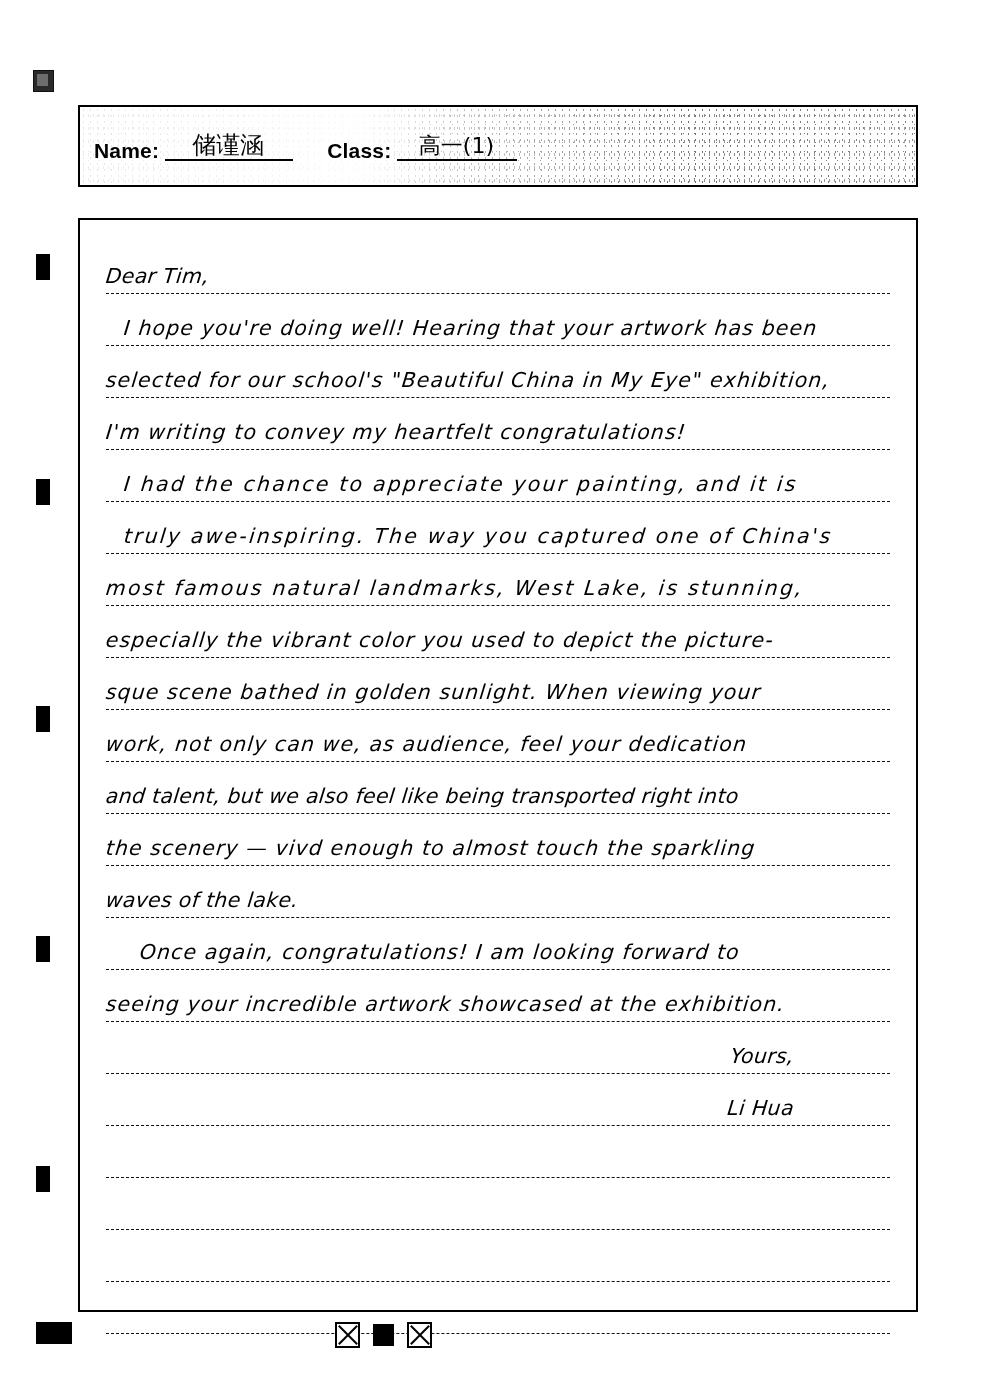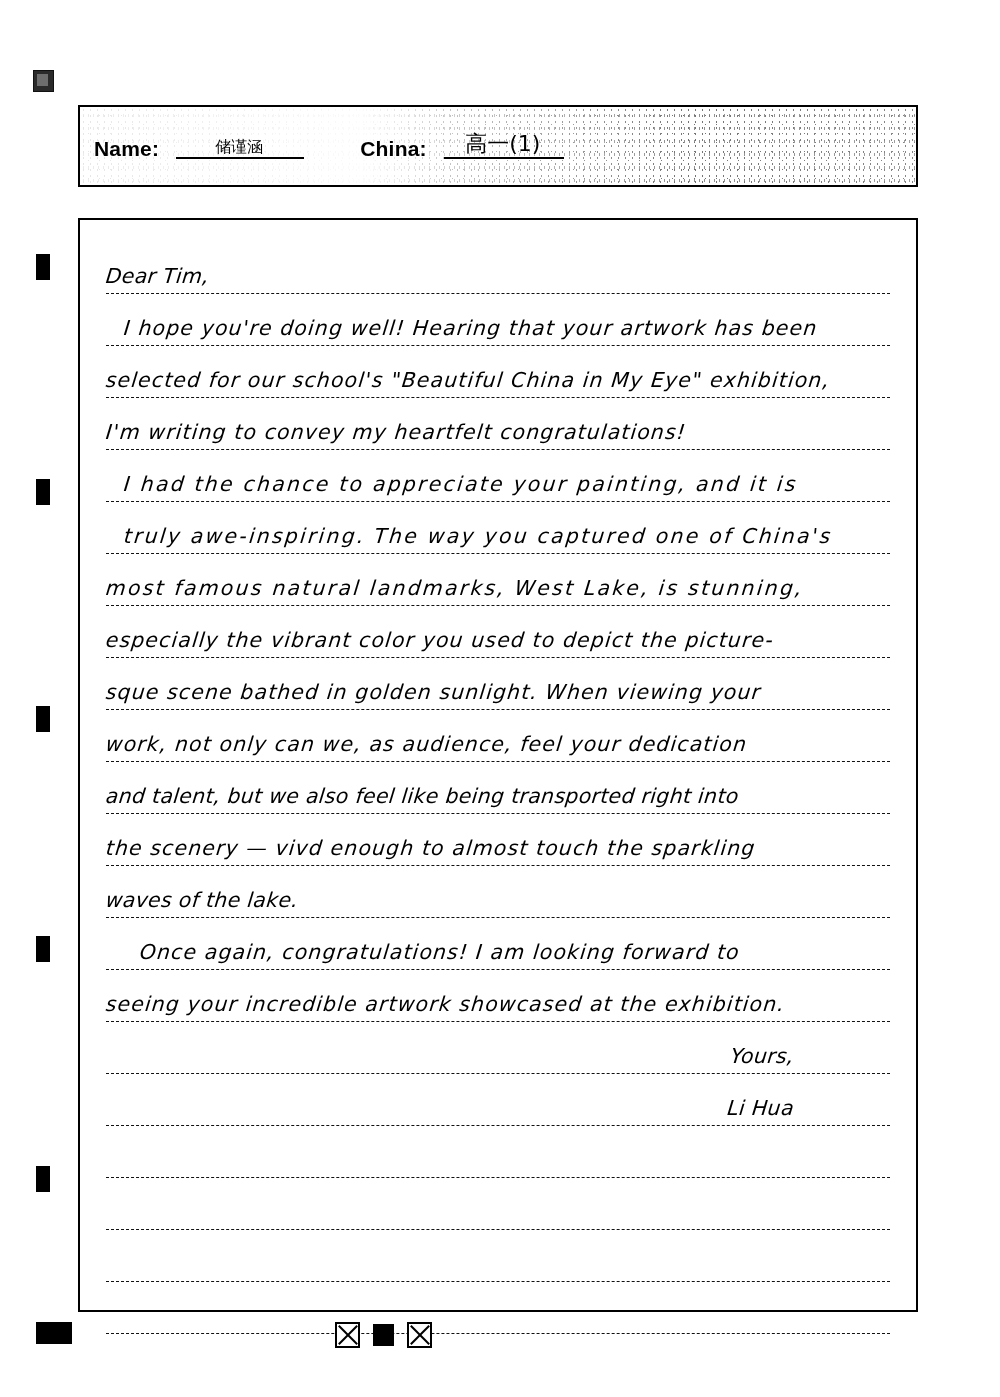--- a/index.html
+++ b/index.html
@@ -78,7 +78,7 @@
     top: 26px;
     display: flex;
     align-items: flex-end;
-    gap: 17px;
+    gap: 6px;
     z-index: 3;
   }
   .field-label {

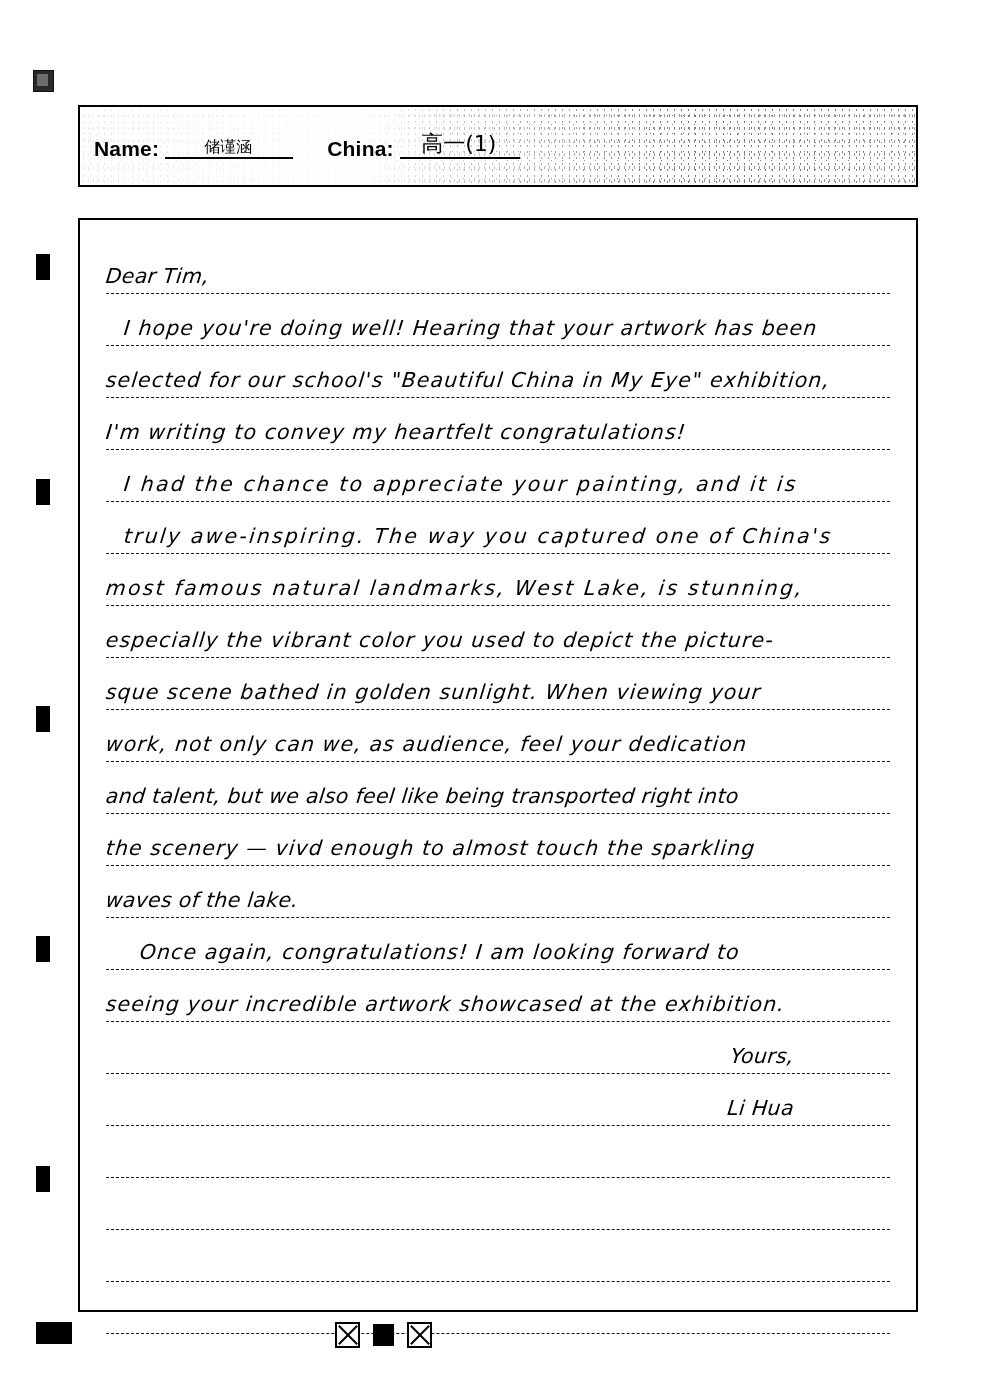--- a/index.html
+++ b/index.html
@@ -91,7 +91,7 @@
   }
   .field-value {
     font-family: "DejaVu Sans", sans-serif;
-    font-size: 16px;
+    font-size: 24px;
     color: #000;
     line-height: 1;
     padding: 0 6px 2px 4px;

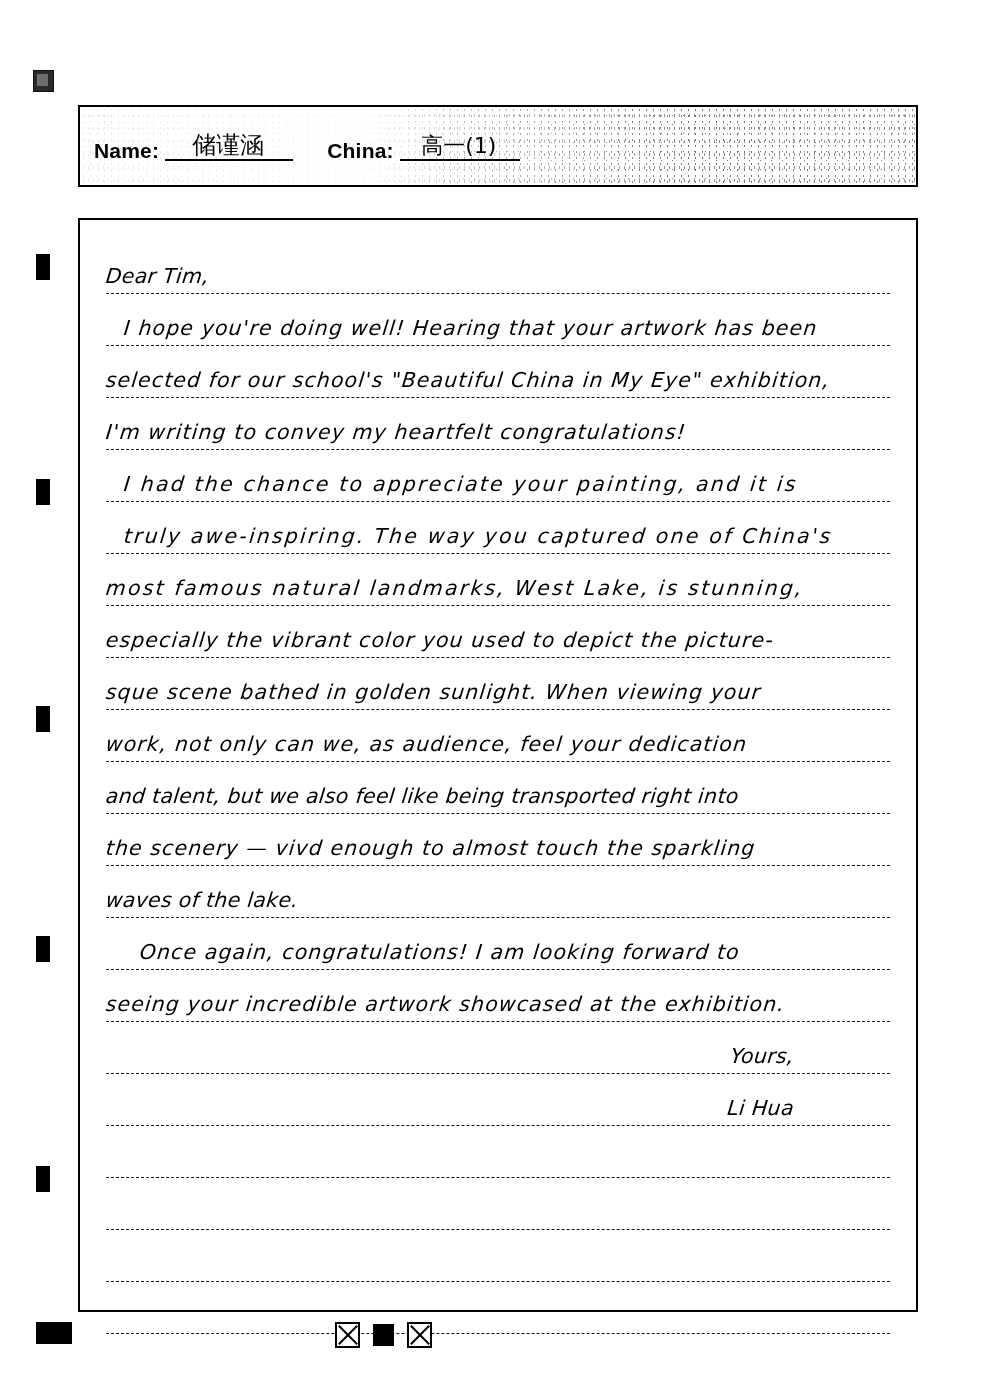--- a/index.html
+++ b/index.html
@@ -212,7 +212,7 @@
       <span class="field-label">Name:</span>
       <span class="field-value">储谨涵</span>
       <span class="header-gap"></span>
-      <span class="field-label">China:</span>
+      <span class="field-label">Class:</span>
       <span class="field-value class-value">高一(1)</span>
     </div>
   </div>

